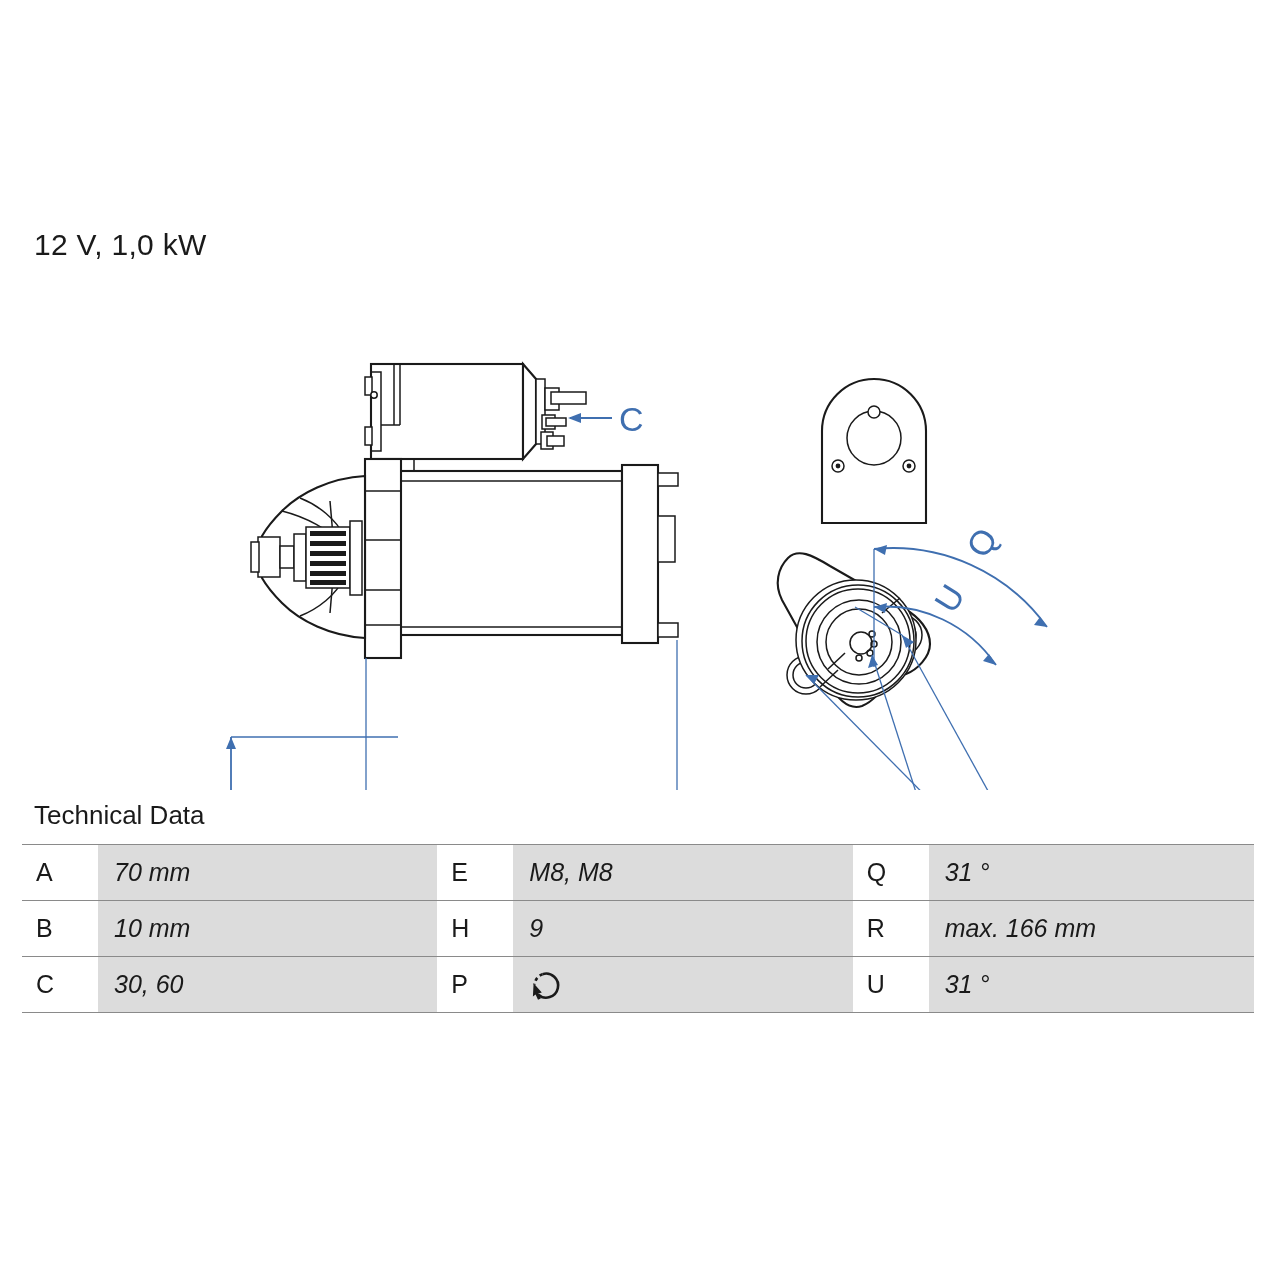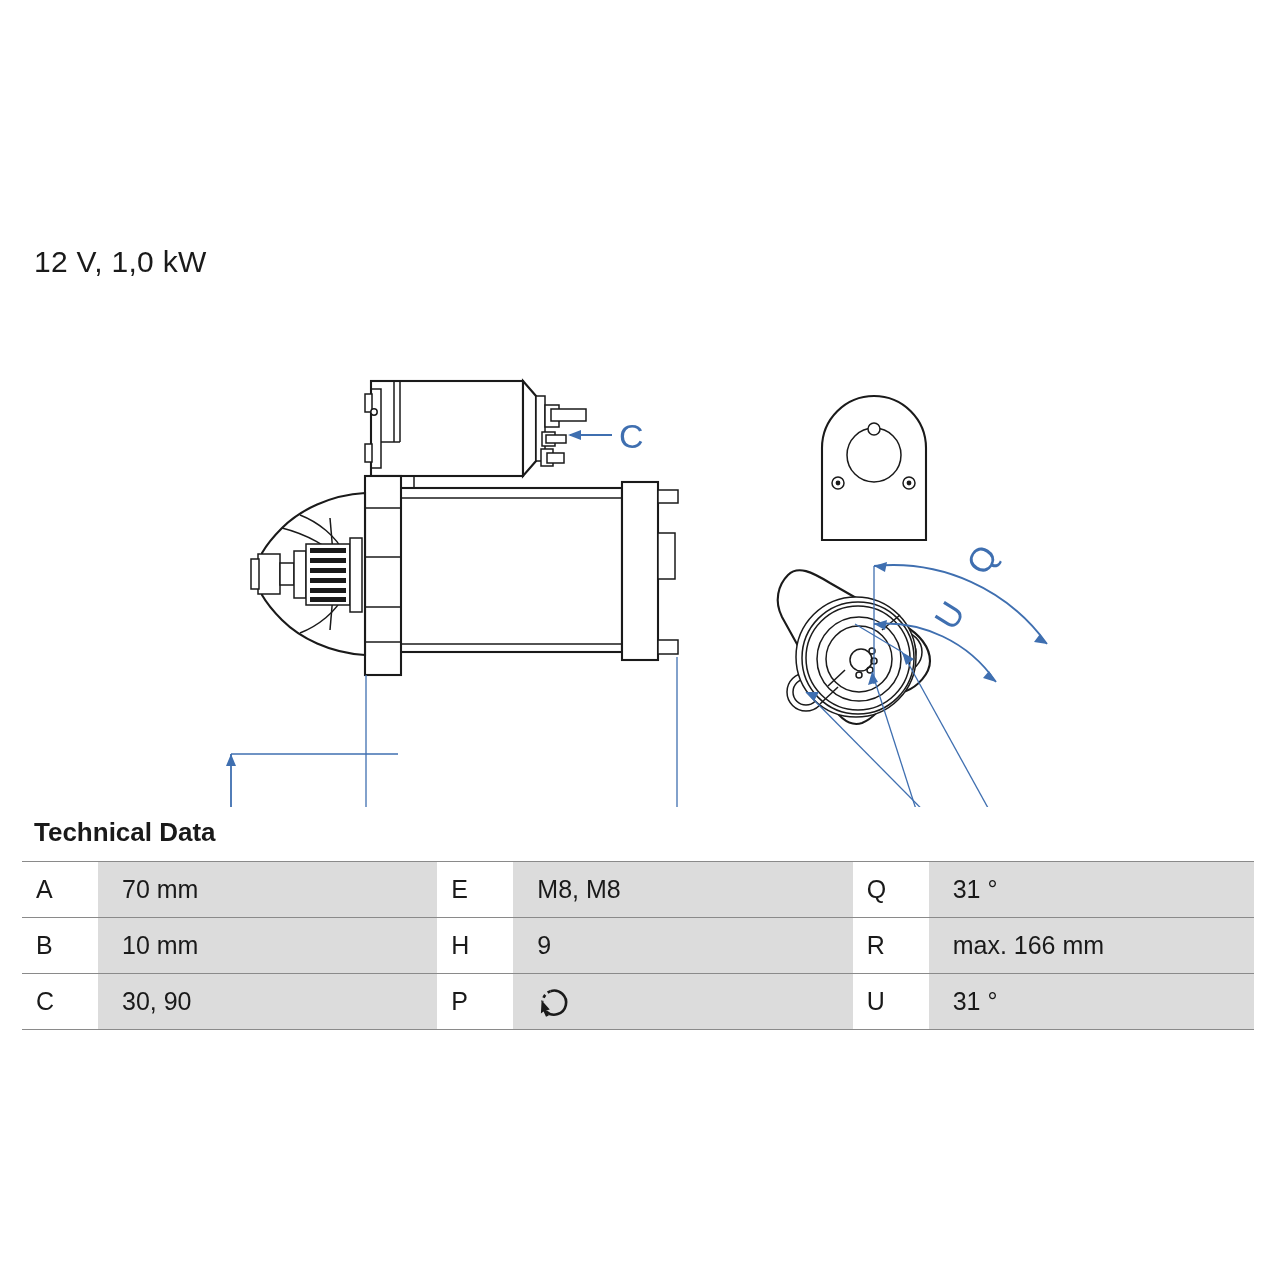--- a/index.html
+++ b/index.html
@@ -16,7 +16,7 @@
   }
   #page-root {
     position: absolute;
-    left: 0; top: 17px;
+    left: 0; top: 0;
     width: 1280px;
     height: 1120px;
   }

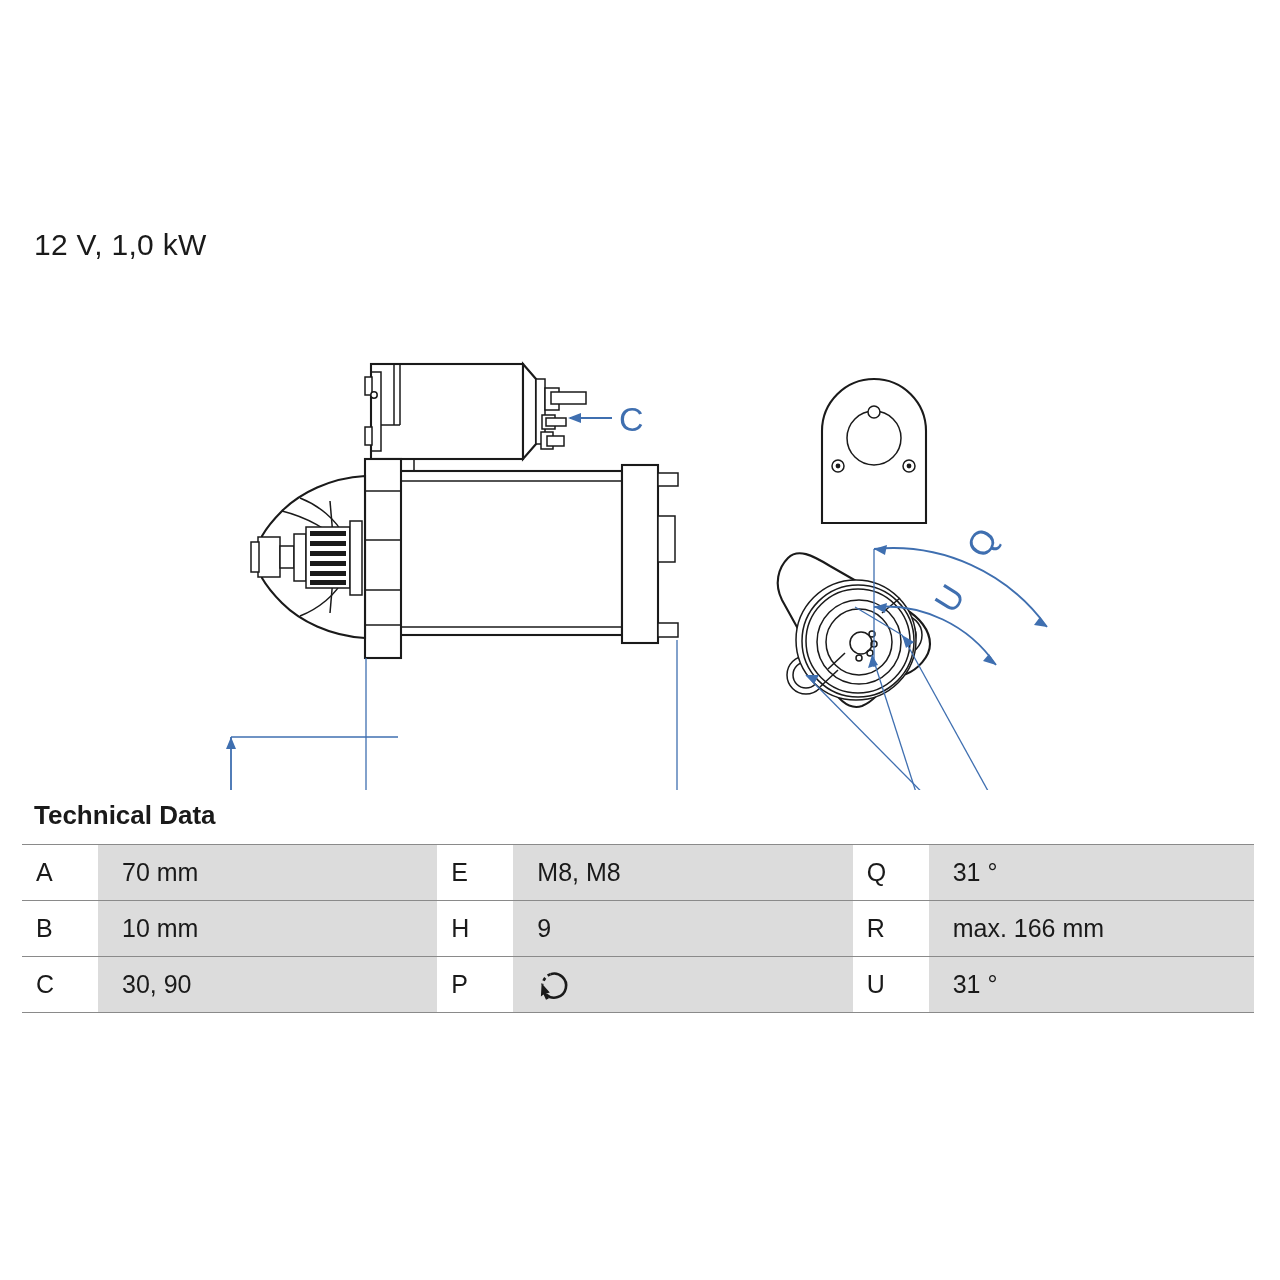--- a/index.html
+++ b/index.html
@@ -45,7 +45,7 @@
     left: 34px;
     top: 800px;
     font-size: 26px;
-    font-weight: bold;
+    font-weight: normal;
     color: #1a1a1a;
     white-space: nowrap;
   }

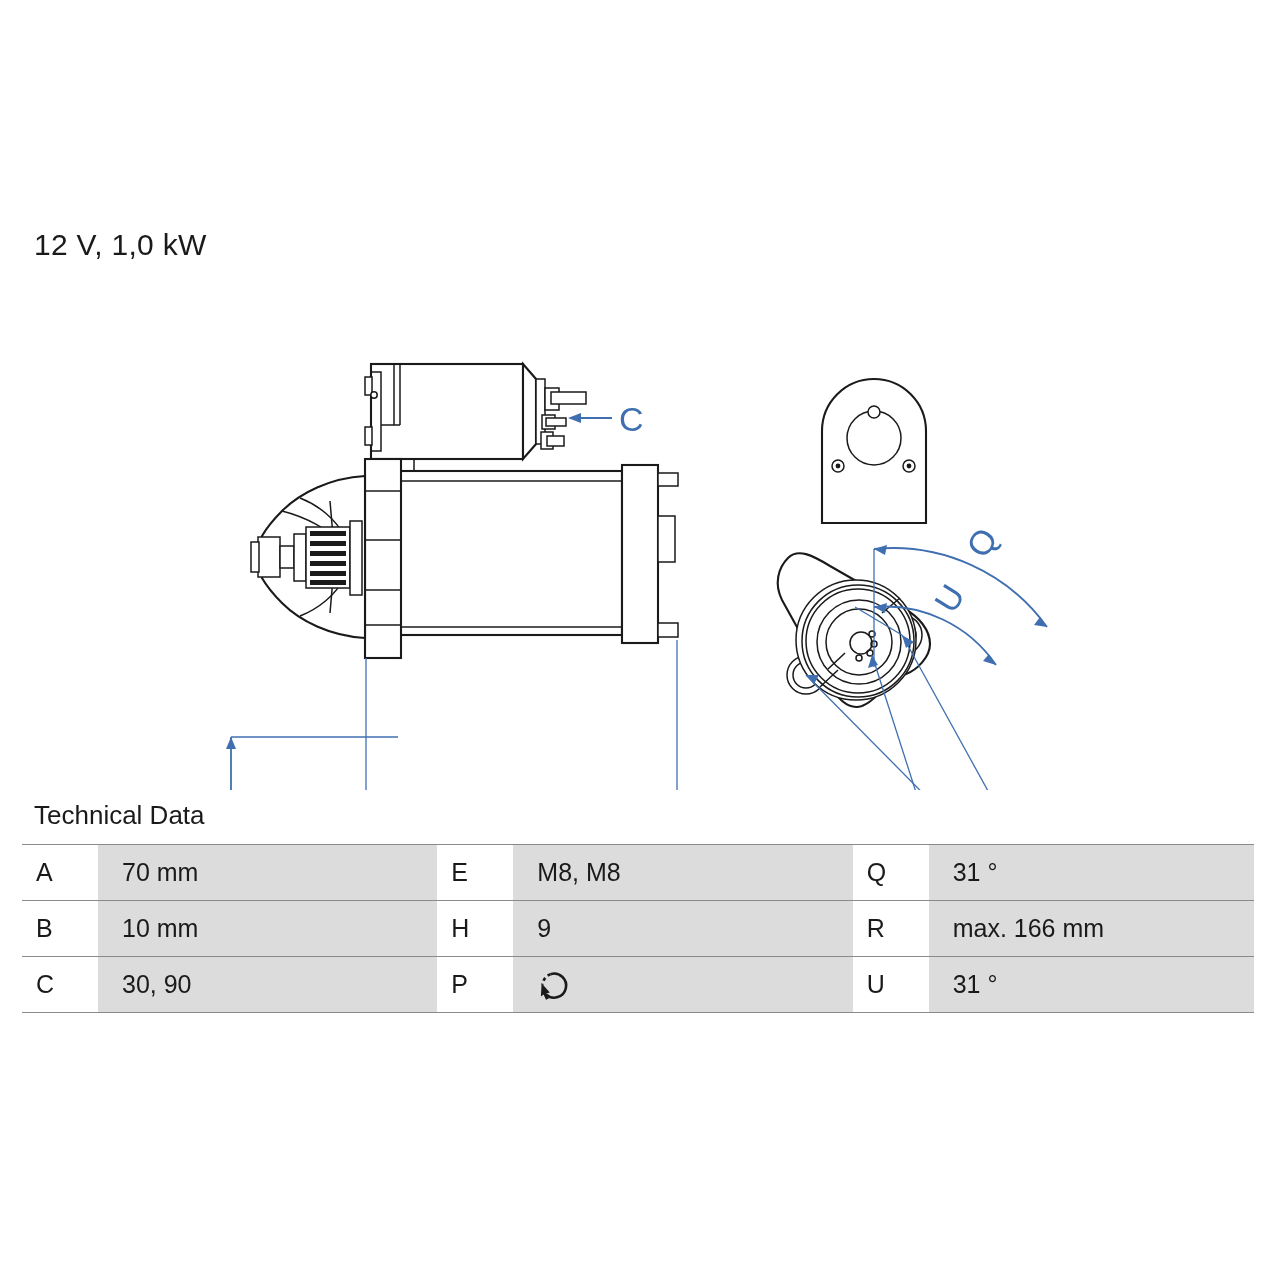--- a/index.html
+++ b/index.html
@@ -79,7 +79,8 @@
   }
   td.val-cell {
     background: #dcdcdc;
-    padding-left: 24px;
+    padding-left: 16px;
+    font-style: italic;
   }
   td.gap-cell {
     background: #dcdcdc;

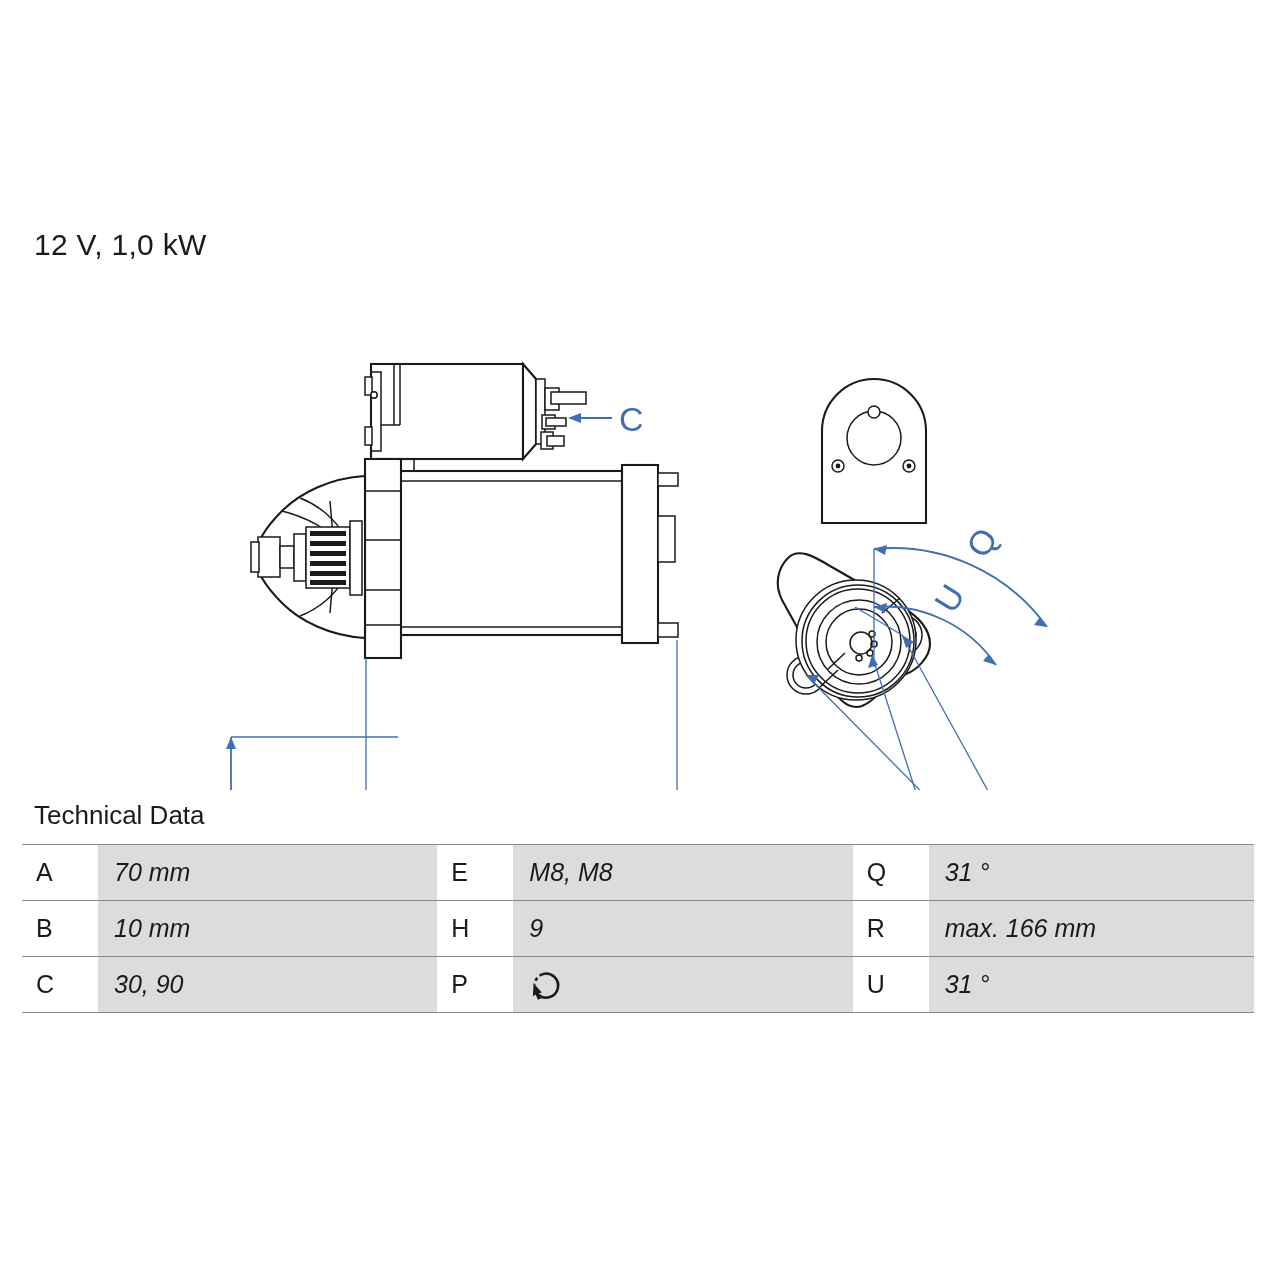--- a/index.html
+++ b/index.html
@@ -378,7 +378,7 @@
       </tr>
       <tr>
         <td class="key-cell">C</td>
-        <td class="val-cell">30, 90</td>
+        <td class="val-cell">30, 60</td>
         <td class="gap-cell"></td>
         <td class="key-cell">P</td>
         <td class="val-cell">

